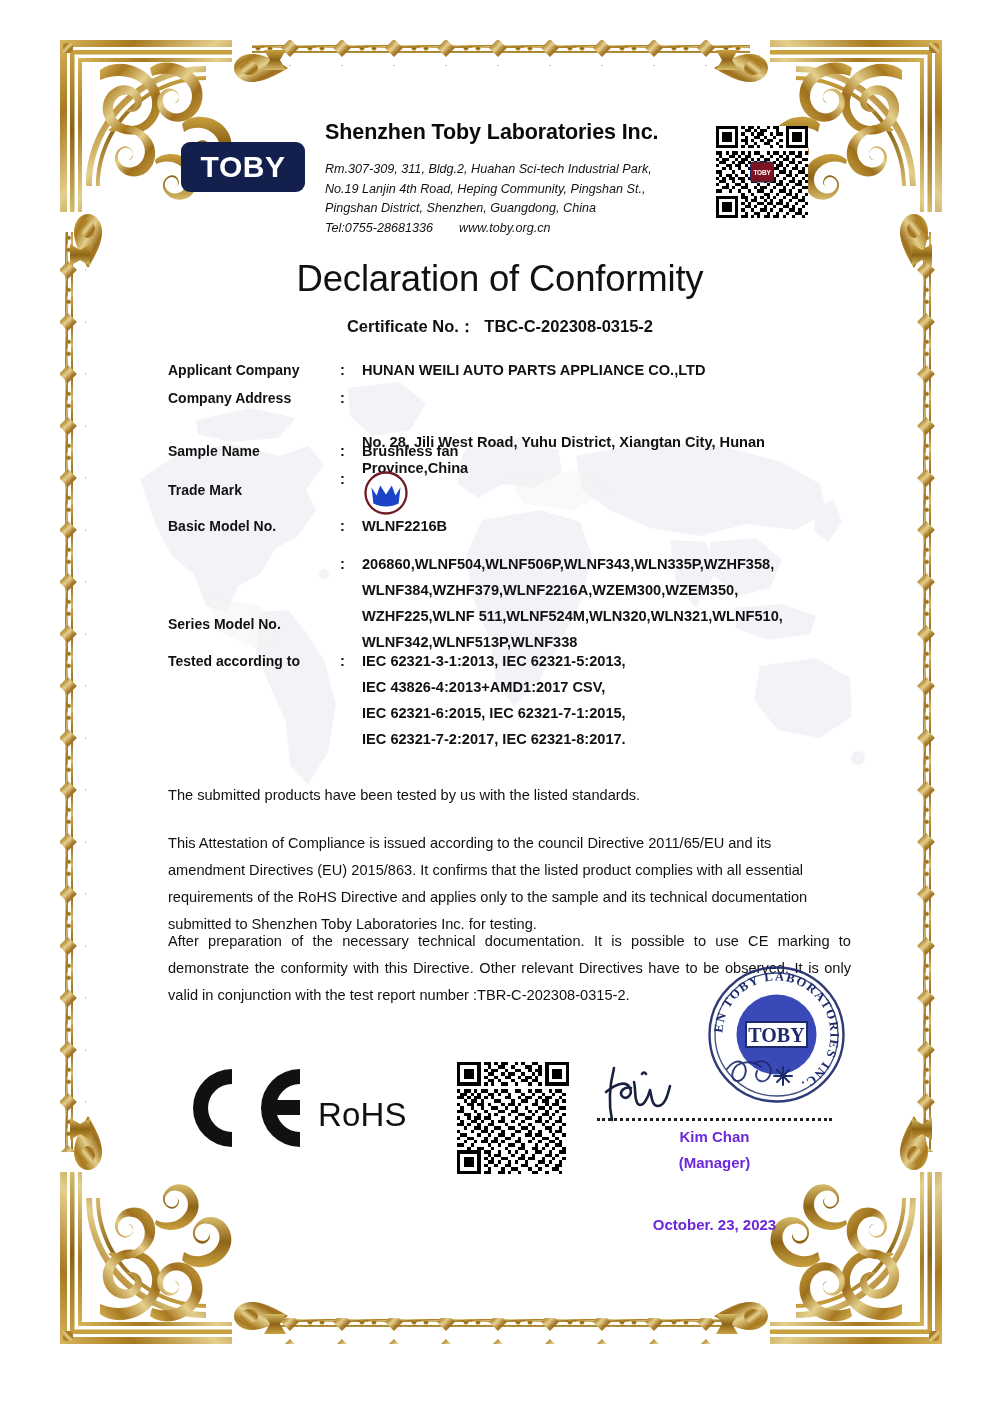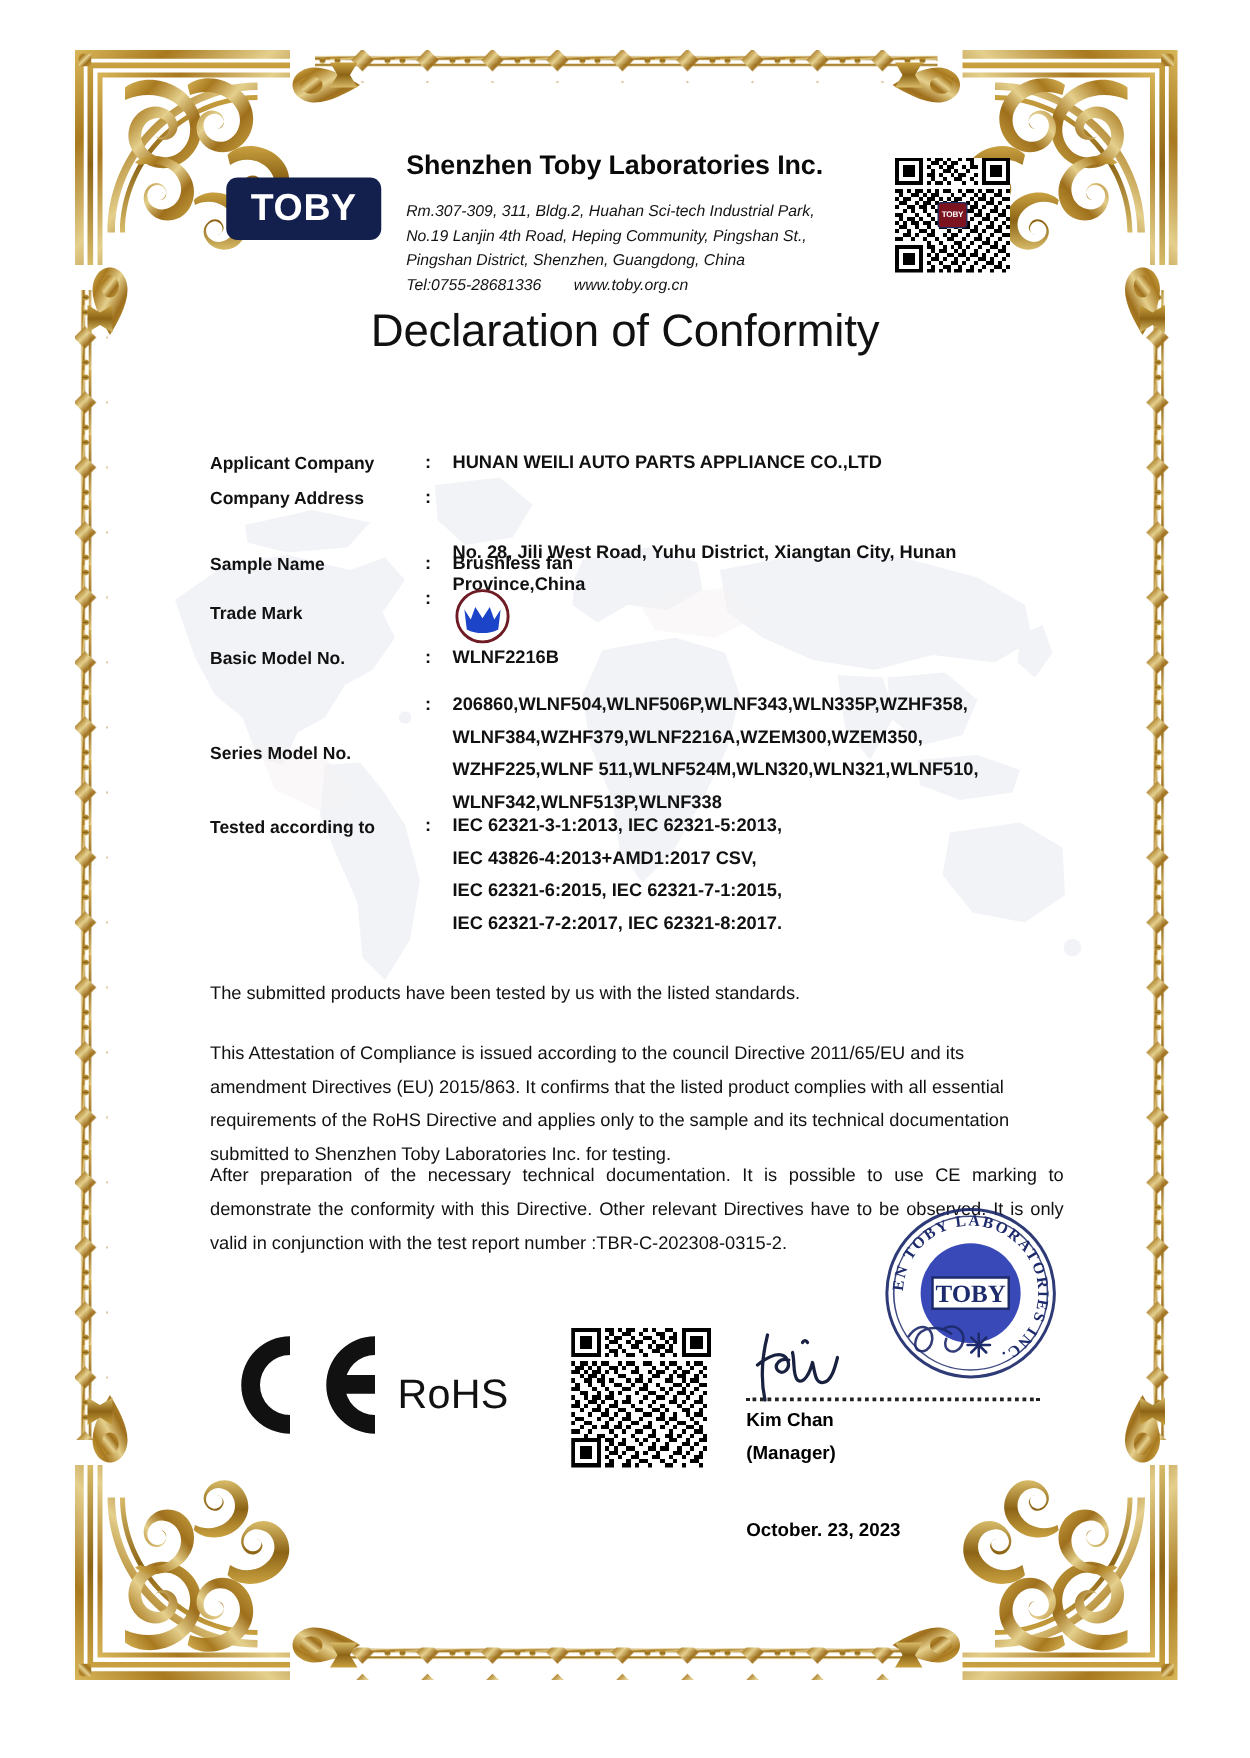--- a/index.html
+++ b/index.html
@@ -122,7 +122,7 @@
   .doc-title {
     position: absolute;
     left: 0; right: 0;
-    top: 244px;
+    top: 258px;
     text-align: center;
     font-size: 36.5px;
     font-weight: normal;

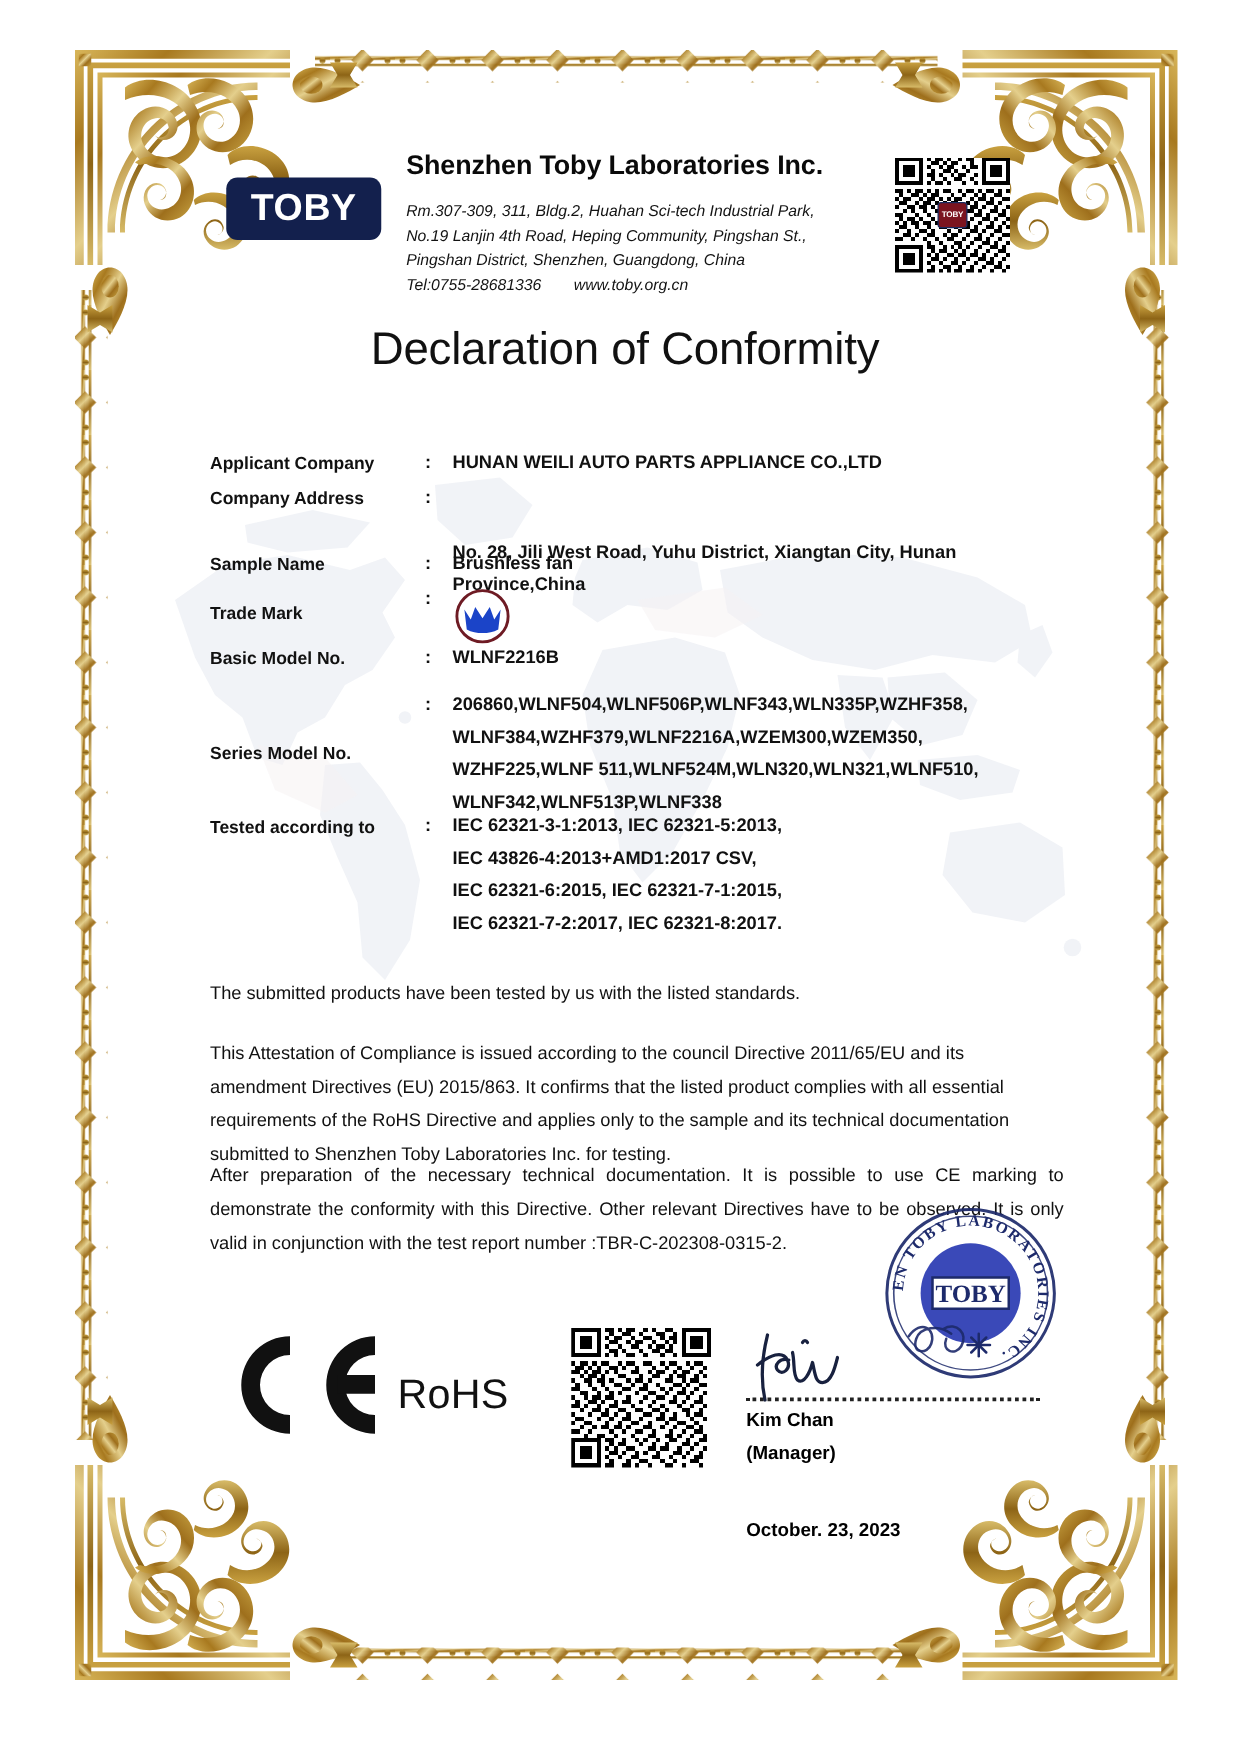--- a/index.html
+++ b/index.html
@@ -648,6 +648,9 @@
     </div>
 
     <div class="doc-title">Declaration of Conformity</div>
+    <div class="cert-no">
+      <span>Certificate No.：</span><span class="cn-val">TBC-C-202308-0315-2</span>
+    </div>
 
     <div class="details">
 

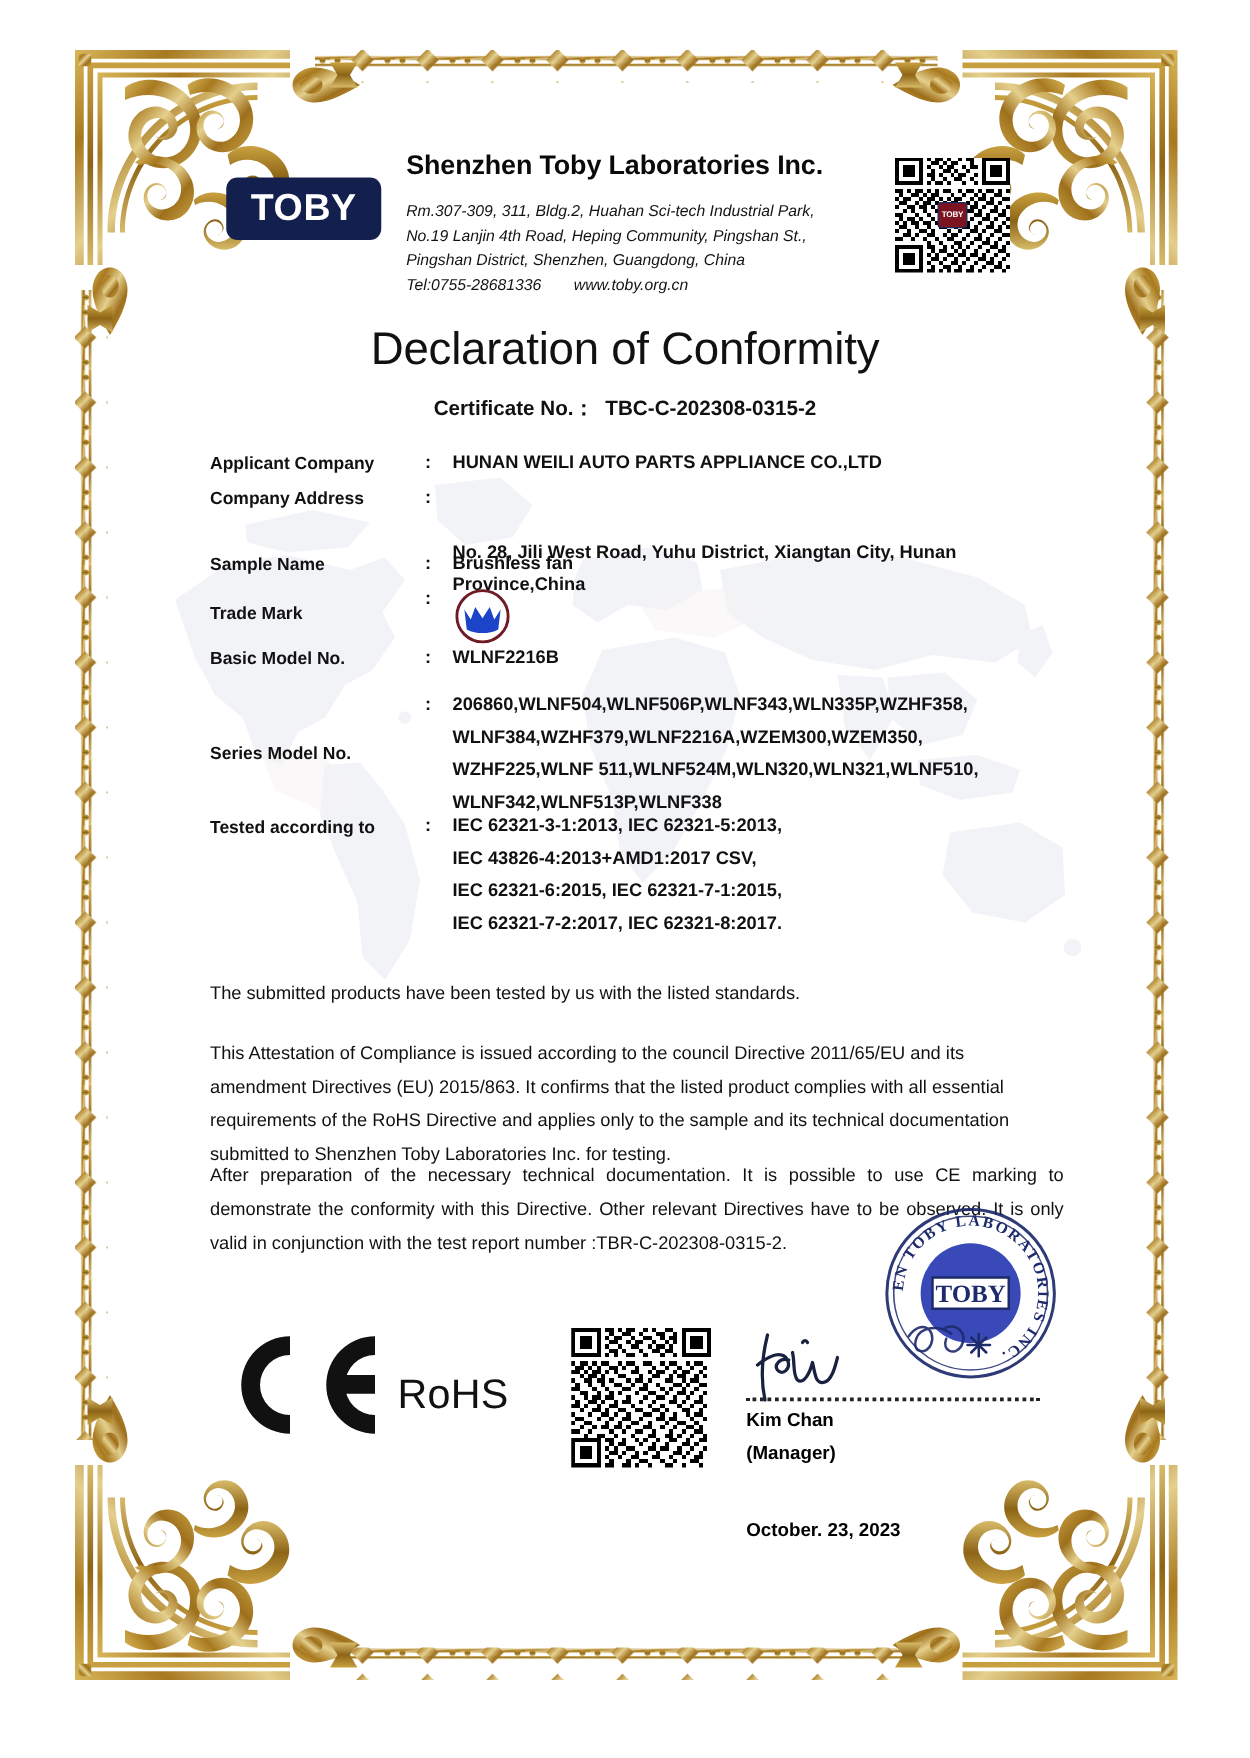--- a/index.html
+++ b/index.html
@@ -691,7 +691,7 @@
       </div>
 
       <div class="row">
-        <span class="lbl" style="top:594px">Series Model No.</span>
+        <span class="lbl" style="top:616px">Series Model No.</span>
         <span class="colon" style="top:556px">:</span>
         <span class="val" style="top:556px">206860,WLNF504,WLNF506P,WLNF343,WLN335P,WZHF358,</span>
         <span class="val" style="top:582px">WLNF384,WZHF379,WLNF2216A,WZEM300,WZEM350,</span>

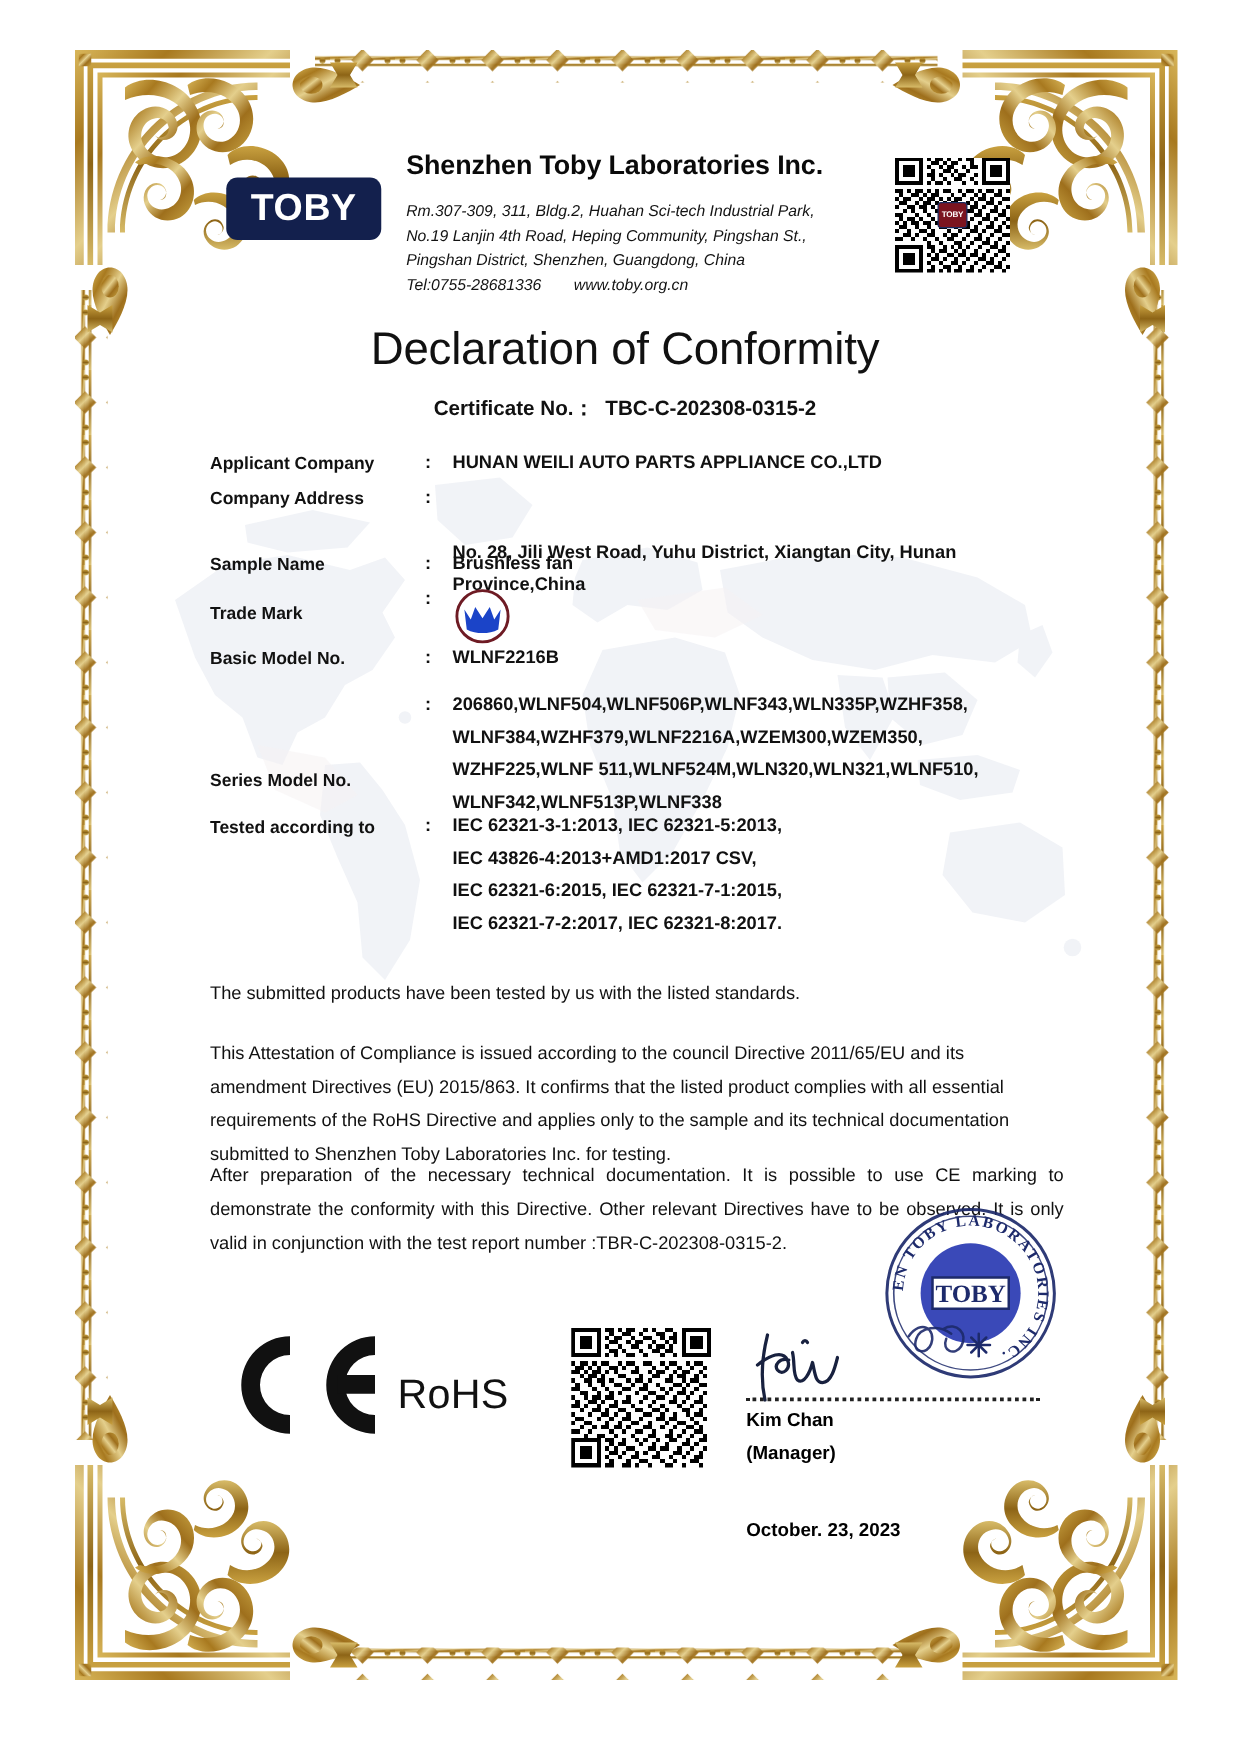--- a/index.html
+++ b/index.html
@@ -235,9 +235,10 @@
     position: absolute;
     left: 597px;
     width: 235px;
+    text-align: center;
     font-size: 15px;
     font-weight: bold;
-    color: #000000;
+    color: #6d28d9;
   }
   #sig-name { top: 1128px; }
   #sig-role { top: 1154px; }

